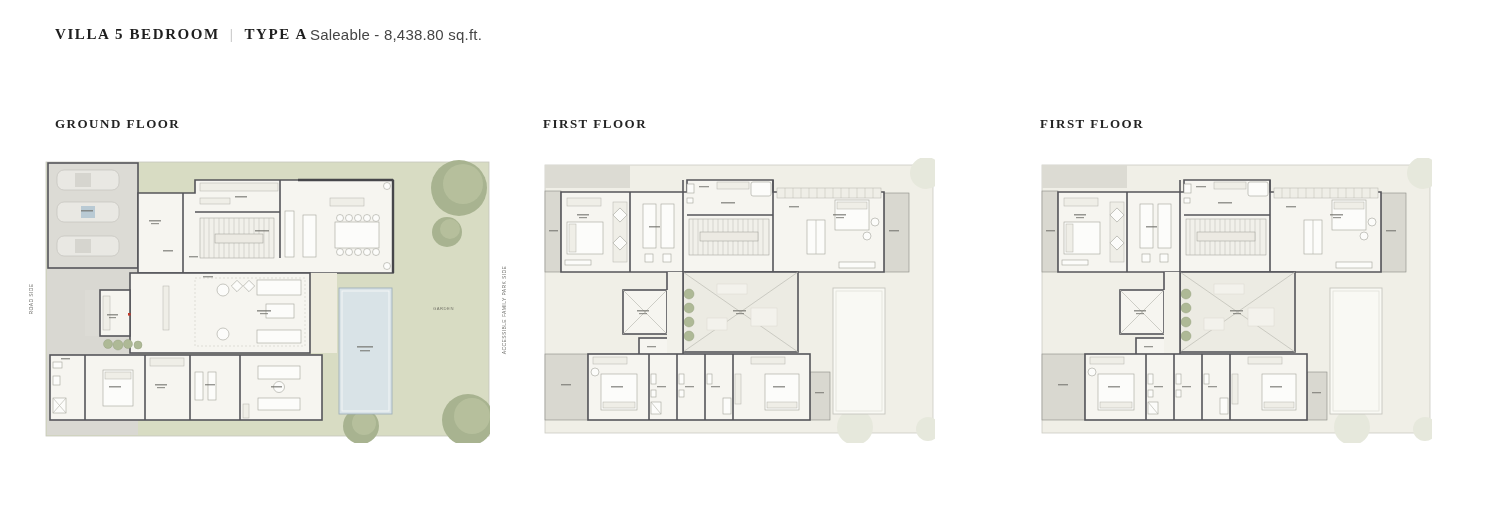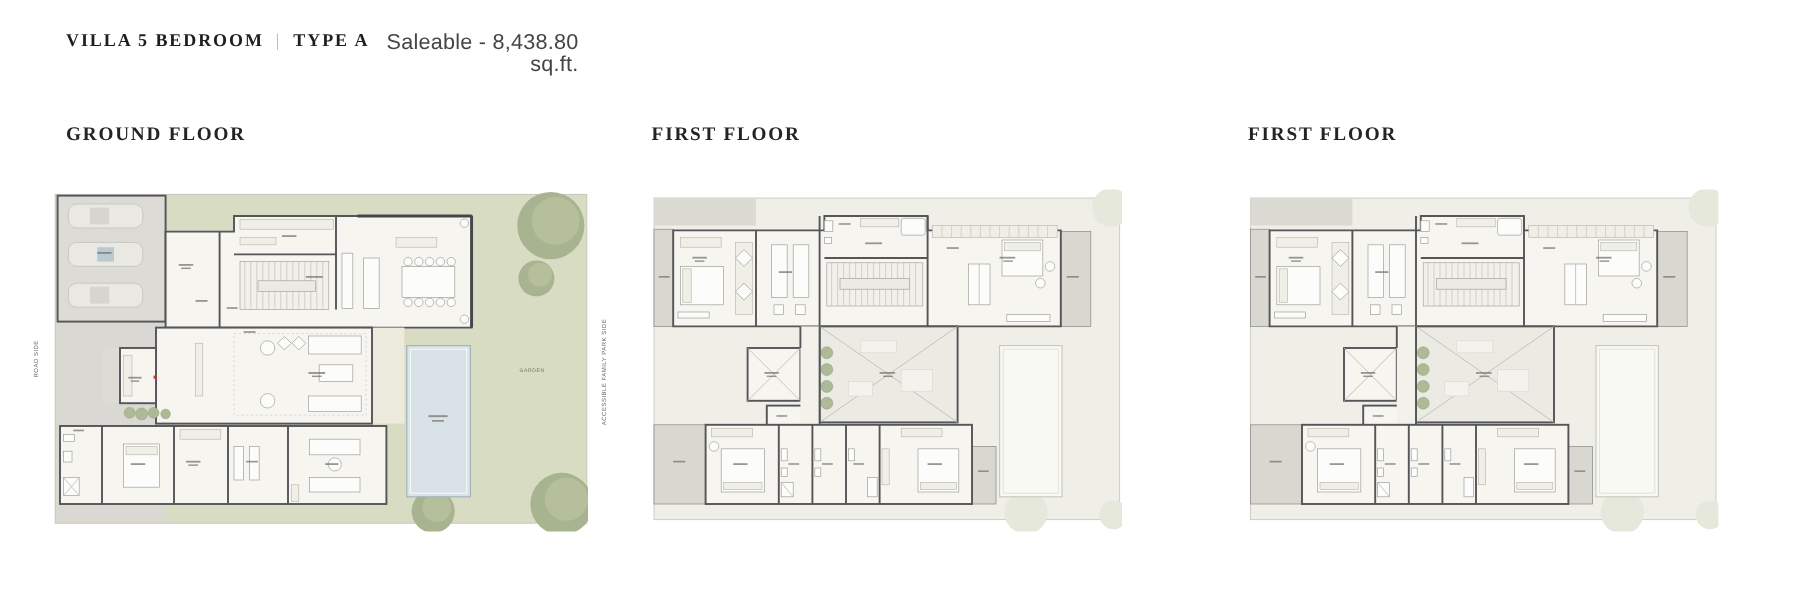--- a/index.html
+++ b/index.html
@@ -10,7 +10,7 @@
      letter-spacing:1.6px;color:#1e1e1e;white-space:nowrap;}
   .brand-title .divider{color:#b5b5b5;font-weight:400;margin:0 10px;}
   .saleable{position:absolute;left:300px;top:26px;width:182px;text-align:right;
-     font-size:18px;line-height:18px;color:#454545;letter-spacing:0.2px;}
+     font-size:15px;line-height:18px;color:#454545;letter-spacing:0.2px;}
   .floor-label{position:absolute;top:104px;
      font-family:"Liberation Serif",serif;font-weight:700;font-size:16px;
      letter-spacing:1.5px;color:#242424;white-space:nowrap;}

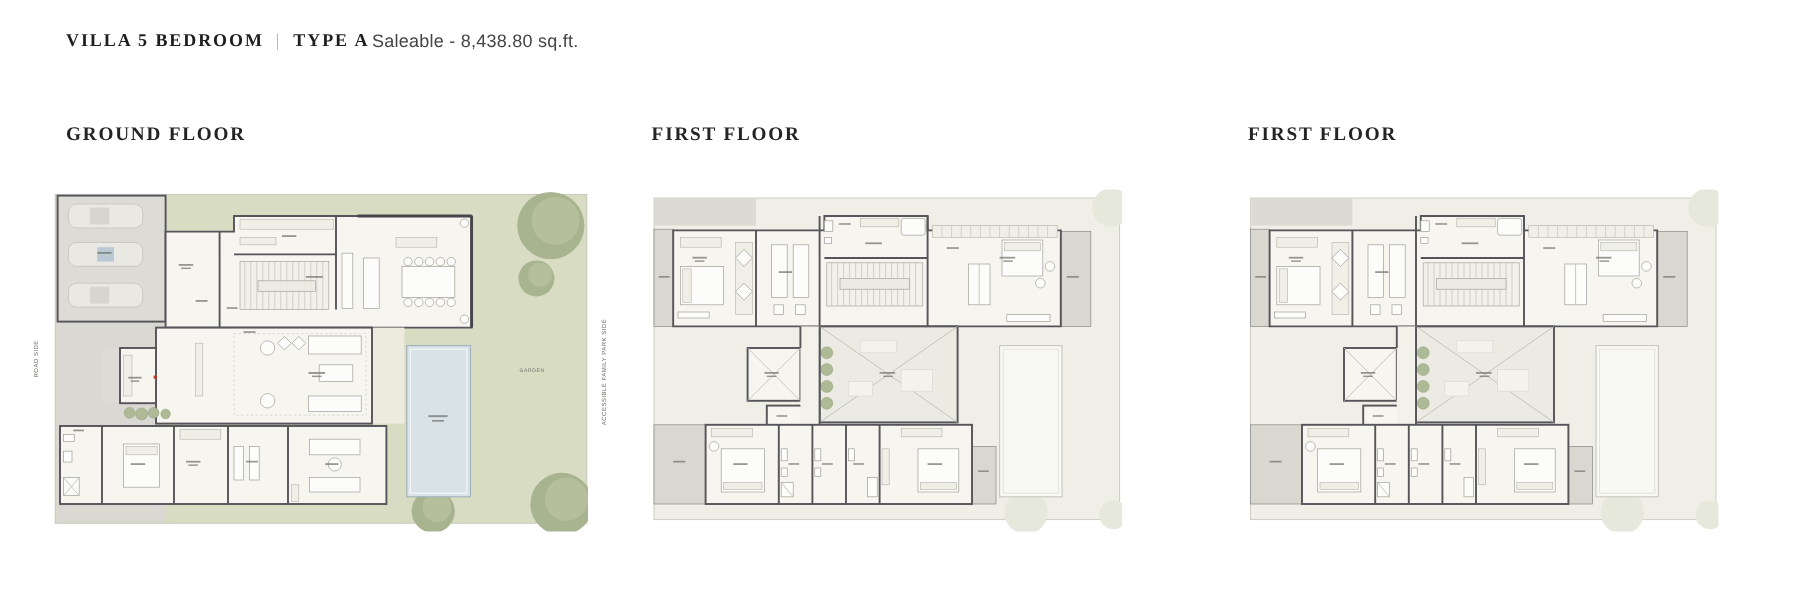--- a/index.html
+++ b/index.html
@@ -11,8 +11,8 @@
   .brand-title .divider{color:#b5b5b5;font-weight:400;margin:0 10px;}
   .saleable{position:absolute;left:300px;top:26px;width:182px;text-align:right;
      font-size:15px;line-height:18px;color:#454545;letter-spacing:0.2px;}
-  .floor-label{position:absolute;top:104px;
-     font-family:"Liberation Serif",serif;font-weight:700;font-size:16px;
+  .floor-label{position:absolute;top:116px;
+     font-family:"Liberation Serif",serif;font-weight:700;font-size:13px;
      letter-spacing:1.5px;color:#242424;white-space:nowrap;}
   .plan{position:absolute;top:158px;}
   .vlabel{position:absolute;font-size:5px;color:#6a6a66;letter-spacing:0.4px;

